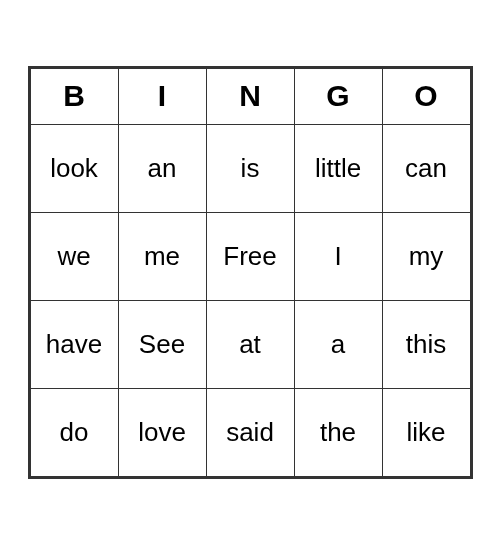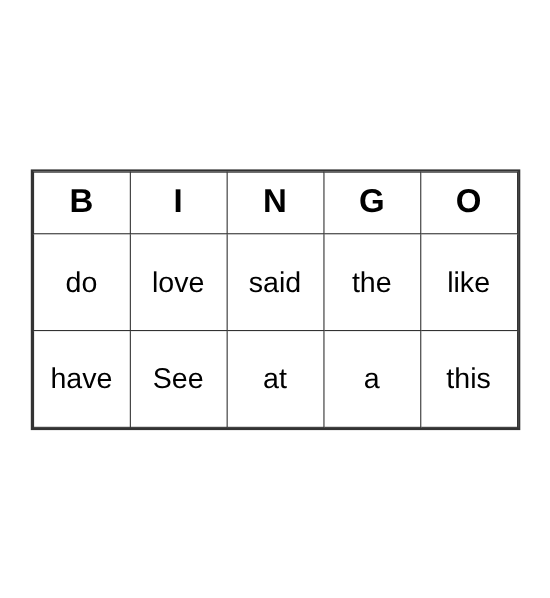--- a/index.html
+++ b/index.html
@@ -64,6 +64,13 @@
       </tr>
     </thead>
     <tbody id="bingo-body">
+    <tr>
+          <td>look</td>
+          <td>an</td>
+          <td>is</td>
+          <td>little</td>
+          <td>can</td>
+        </tr>
         <tr>
           <td>do</td>
           <td>love</td>

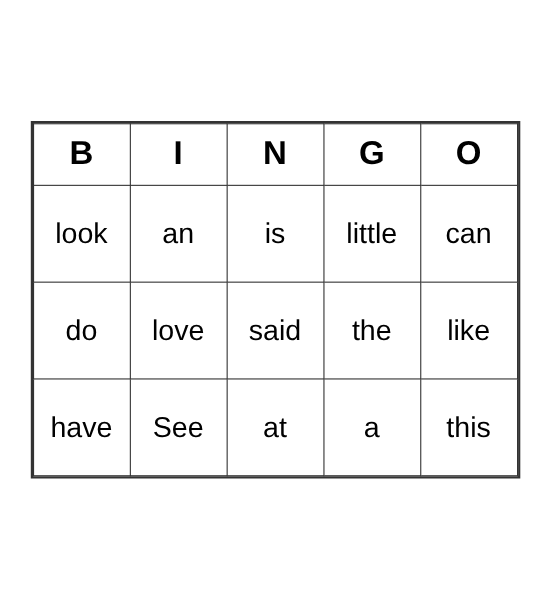--- a/index.html
+++ b/index.html
@@ -72,6 +72,13 @@
           <td>can</td>
         </tr>
         <tr>
+          <td>we</td>
+          <td>me</td>
+          <td class="free-space">Free</td>
+          <td>I</td>
+          <td>my</td>
+        </tr>
+        <tr>
           <td>do</td>
           <td>love</td>
           <td>said</td>

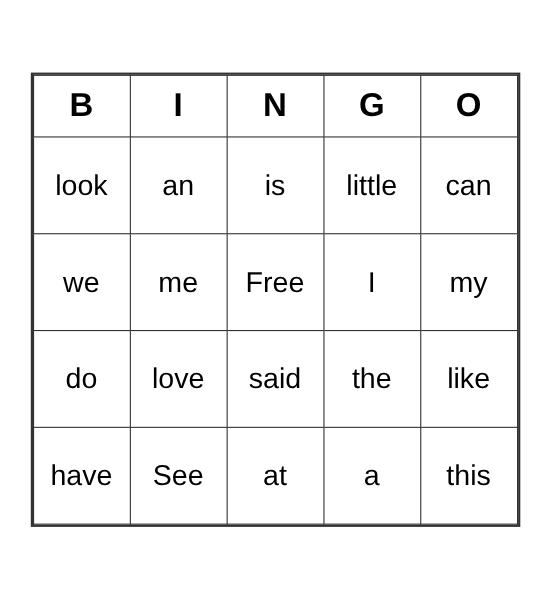--- a/index.html
+++ b/index.html
@@ -79,19 +79,19 @@
           <td>my</td>
         </tr>
         <tr>
+          <td>have</td>
+          <td>See</td>
+          <td>at</td>
+          <td>a</td>
+          <td>this</td>
+        </tr>
+        <tr>
           <td>do</td>
           <td>love</td>
           <td>said</td>
           <td>the</td>
           <td>like</td>
         </tr>
-        <tr>
-          <td>have</td>
-          <td>See</td>
-          <td>at</td>
-          <td>a</td>
-          <td>this</td>
-        </tr>
       </tbody>
   </table>
 </div>

